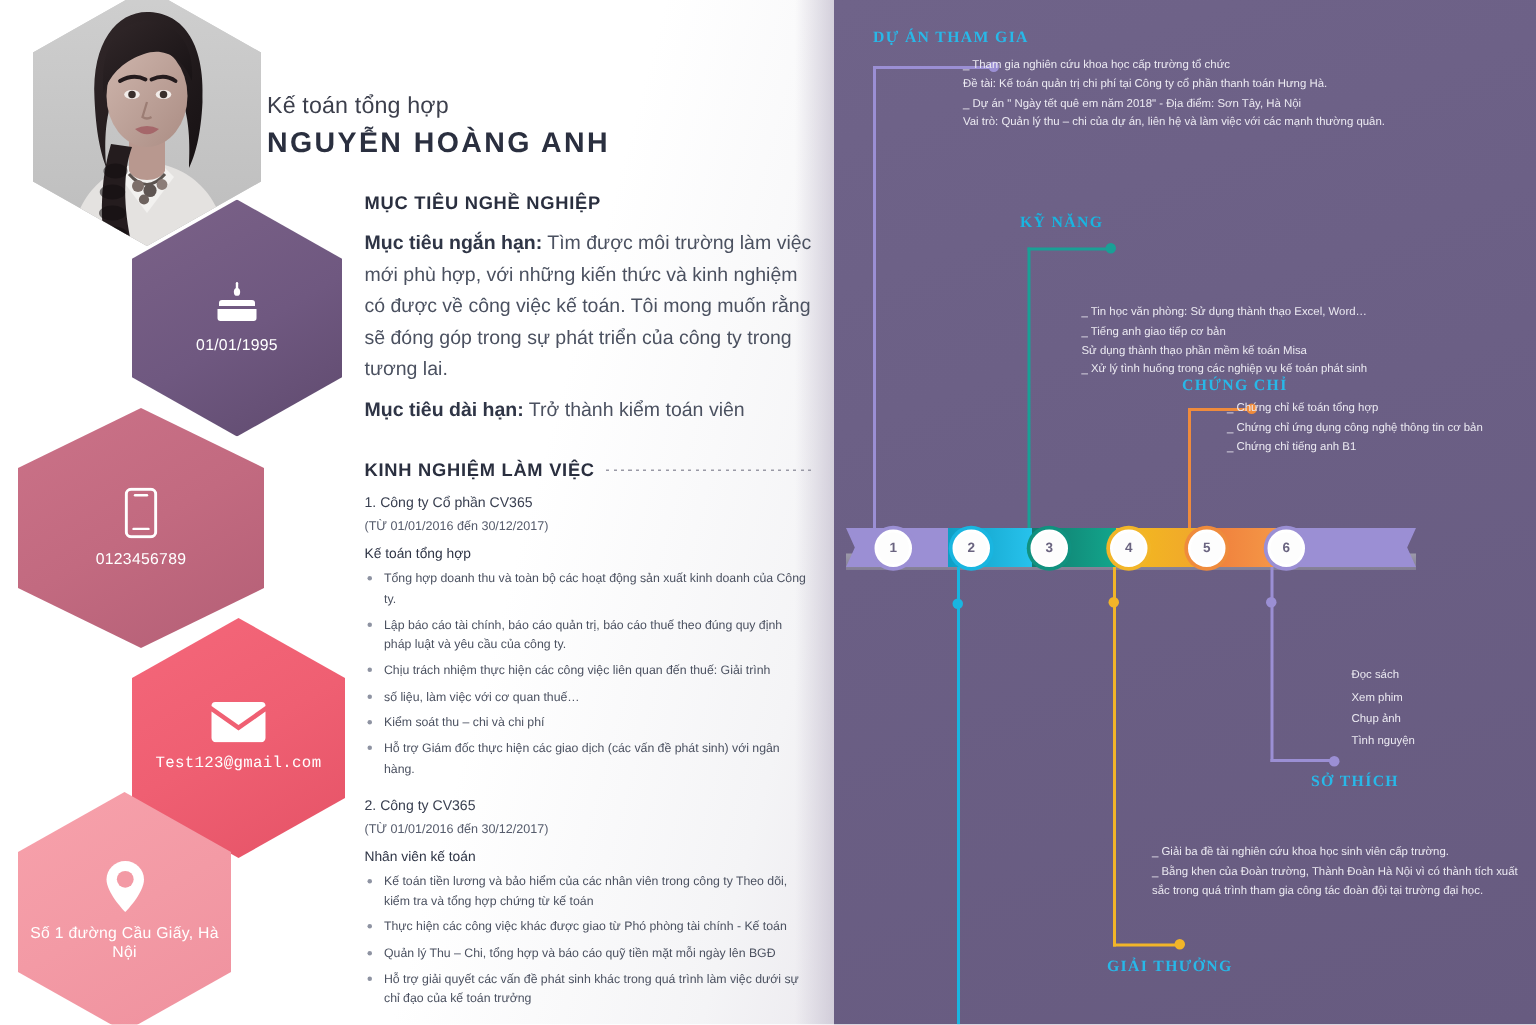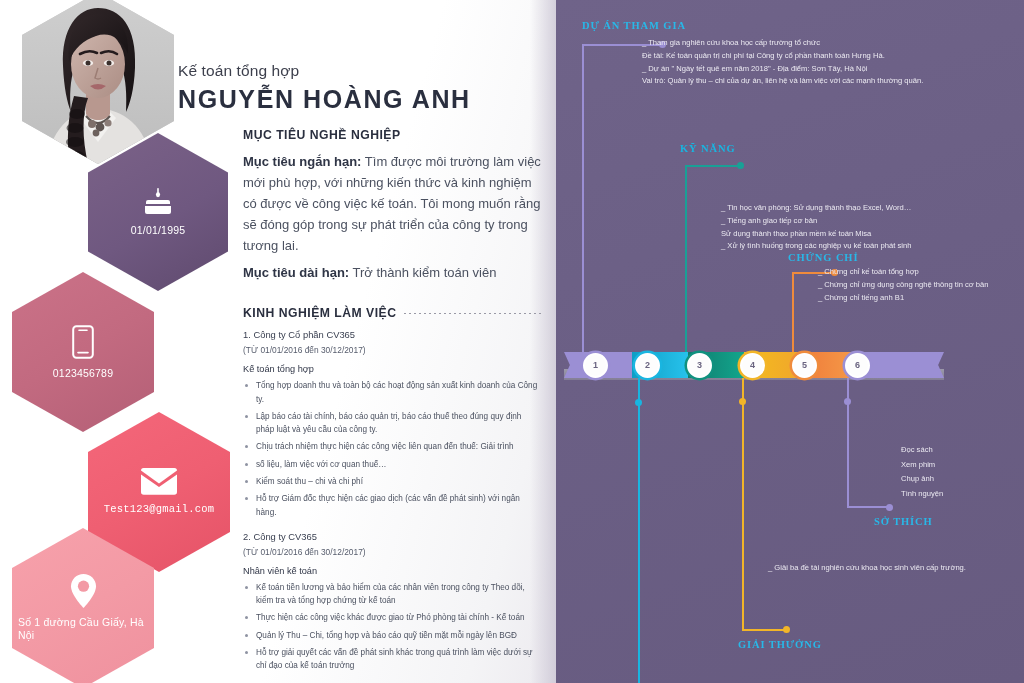--- a/index.html
+++ b/index.html
@@ -63,7 +63,7 @@
   .name-block { position: absolute; left: 178px; top: 62px; }
   .job-title { font-size: 15.5px; color: #3c3f4c; font-weight: 400; letter-spacing: .1px; }
   .full-name {
-    font-size: 25px; font-weight: 700; color: #2a2f3f;
+    font-size: 19px; font-weight: 700; color: #2a2f3f;
     letter-spacing: 1.6px; margin-top: 5px;
   }
 

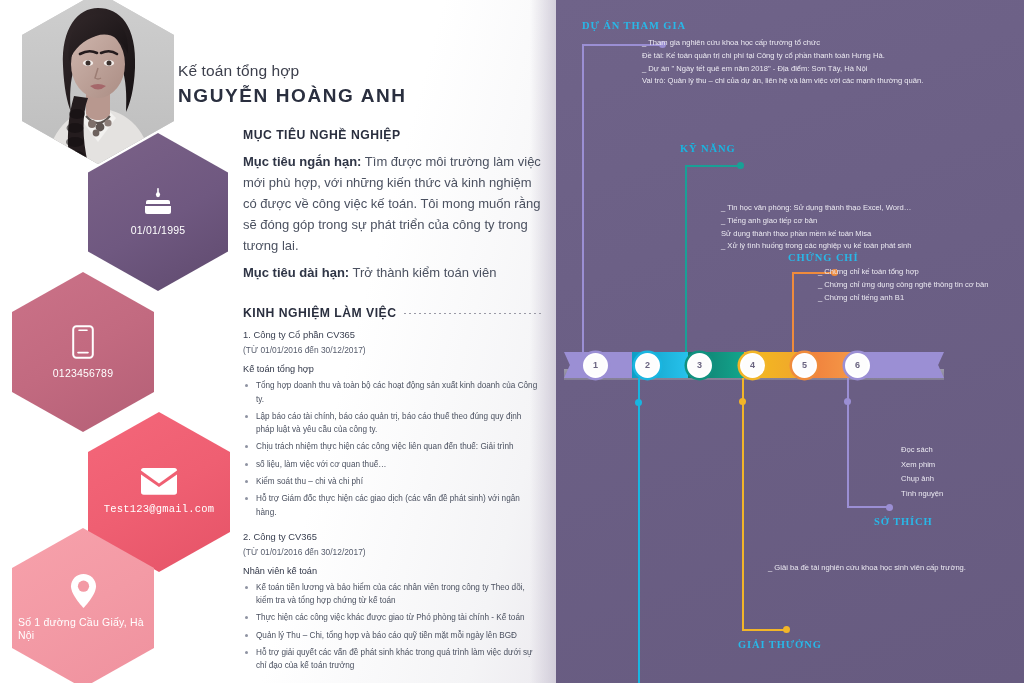--- a/index.html
+++ b/index.html
@@ -56,7 +56,7 @@
   .hex-ico svg { display:block; }
   .hex-txt {
     color: #ffffff; font-size: 10.5px; letter-spacing: .2px;
-    padding: 0 6px; line-height: 1.2;
+    text-align: center; padding: 0 6px; line-height: 1.2;
   }
 
   

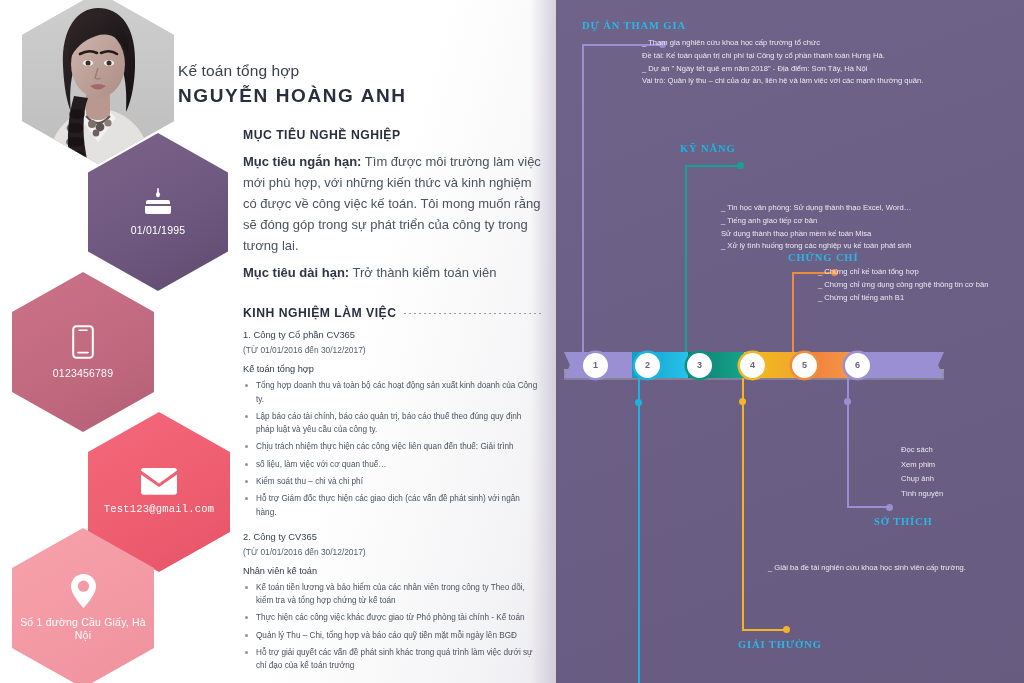--- a/index.html
+++ b/index.html
@@ -40,7 +40,7 @@
     background: linear-gradient(150deg, #7b6288 0%, #6f5880 55%, #5f4a6e 100%);
   }
   .hex-phone {
-    left: 12px; top: 272px; width: 142px; height: 160px;
+    left: 12px; top: 272px; width: 164px; height: 160px;
     background: linear-gradient(150deg, #cb7288 0%, #c26a80 50%, #b45f76 100%);
   }
   .hex-mail {

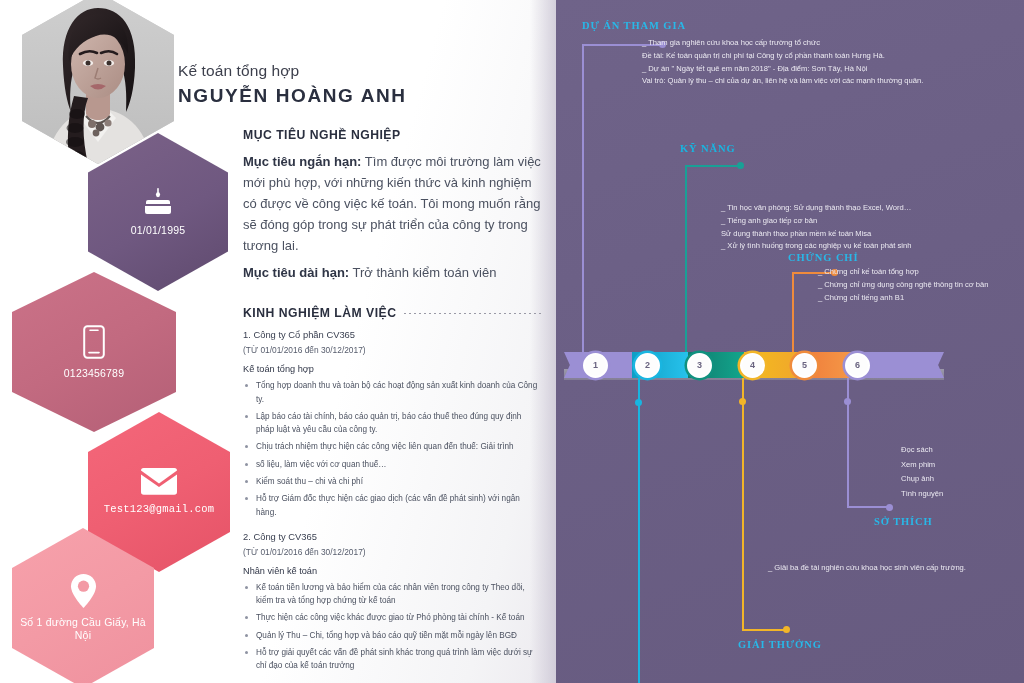--- a/index.html
+++ b/index.html
@@ -401,6 +401,7 @@
     </div>
     <div class="rp rp-text" style="left:212px; top:562px; width:250px;">
       <span class="ln">_ Giải ba đề tài nghiên cứu khoa học sinh viên cấp trường.</span>
+      <span class="ln">_ Bằng khen của Đoàn trường, Thành Đoàn Hà Nội vì có thành tích xuất sắc trong quá trình tham gia công tác đoàn đội tại trường đại học.</span>
     </div>
     <div class="rp rp-title" style="left:182px; top:639px; color:#28b8e8;">GIẢI THƯỞNG</div>
 

